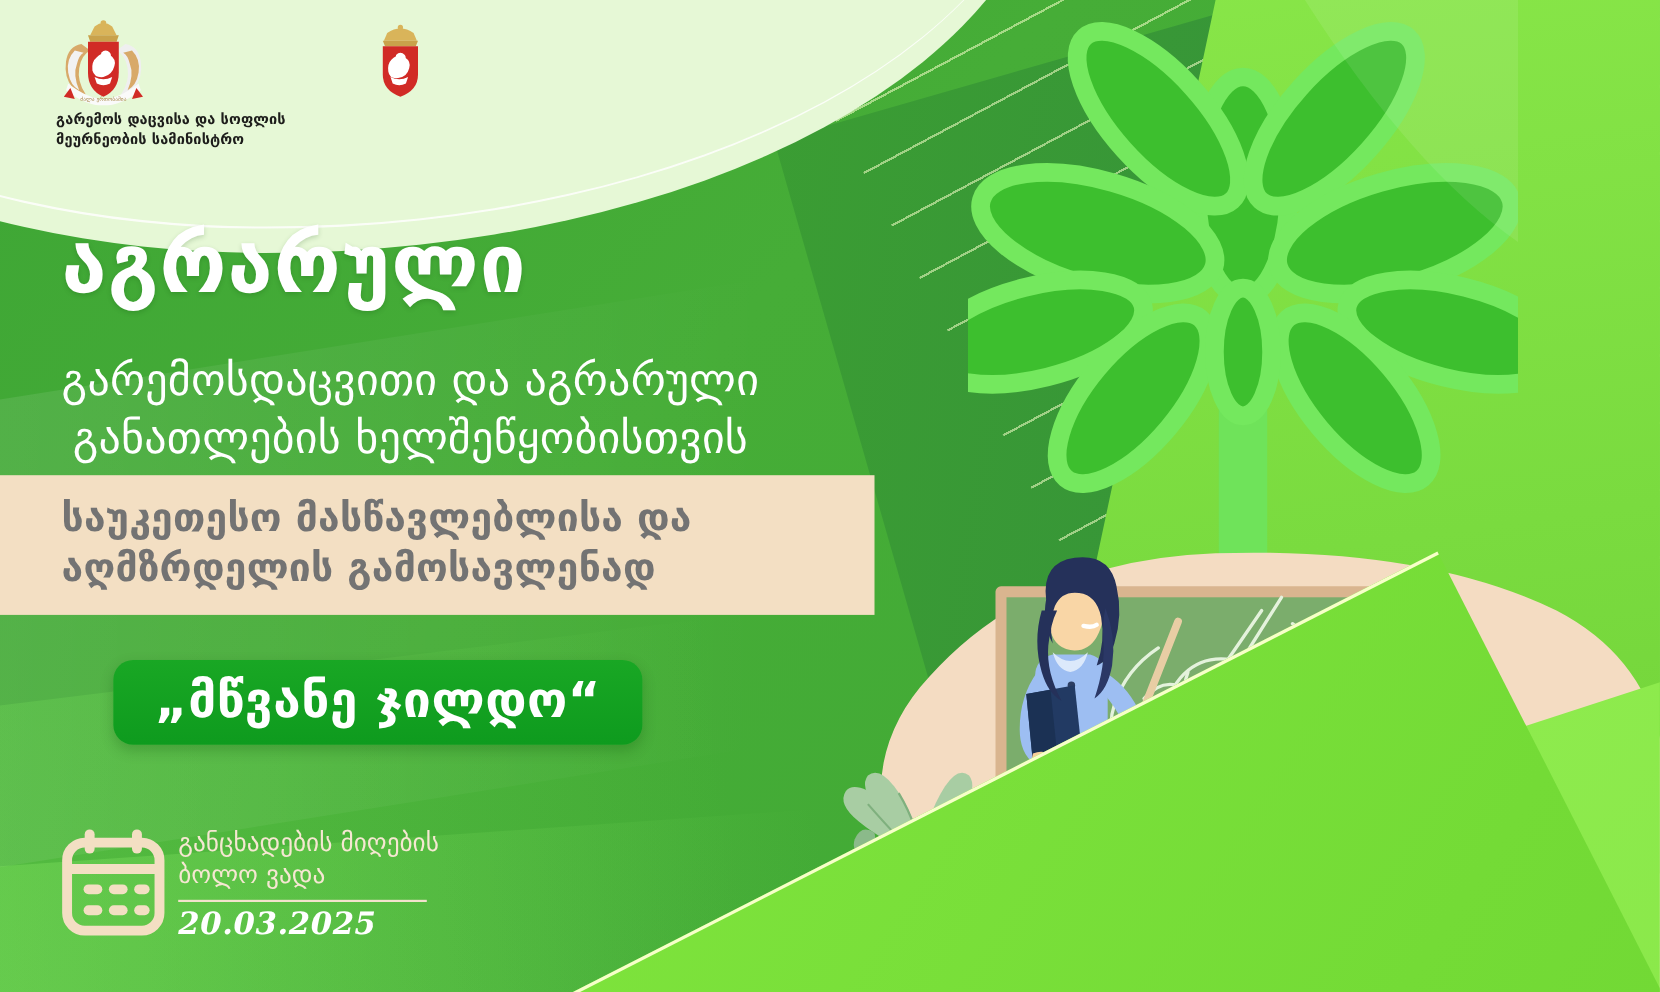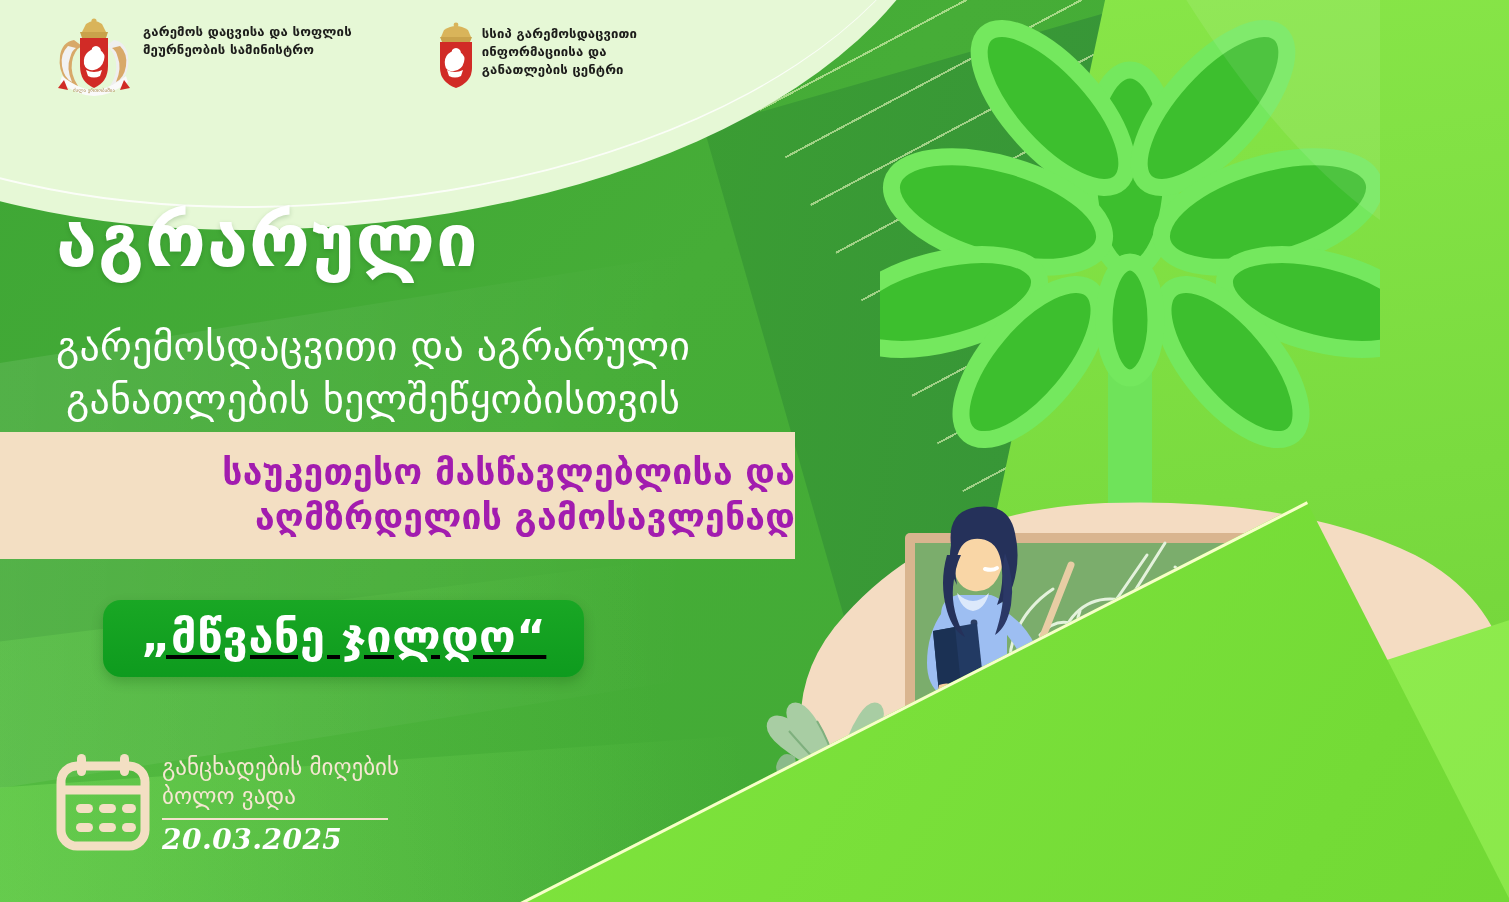--- a/index.html
+++ b/index.html
@@ -116,7 +116,7 @@
     display:flex; align-items:flex-start; gap:62px;
     z-index:12;
   }
-  .logo-block { display:flex; align-items:flex-start; }
+  .logo-block { display:flex; flex-direction:column; align-items:flex-start; }
   .crest { display:block; }
   .logo-text {
     margin-top:5px;

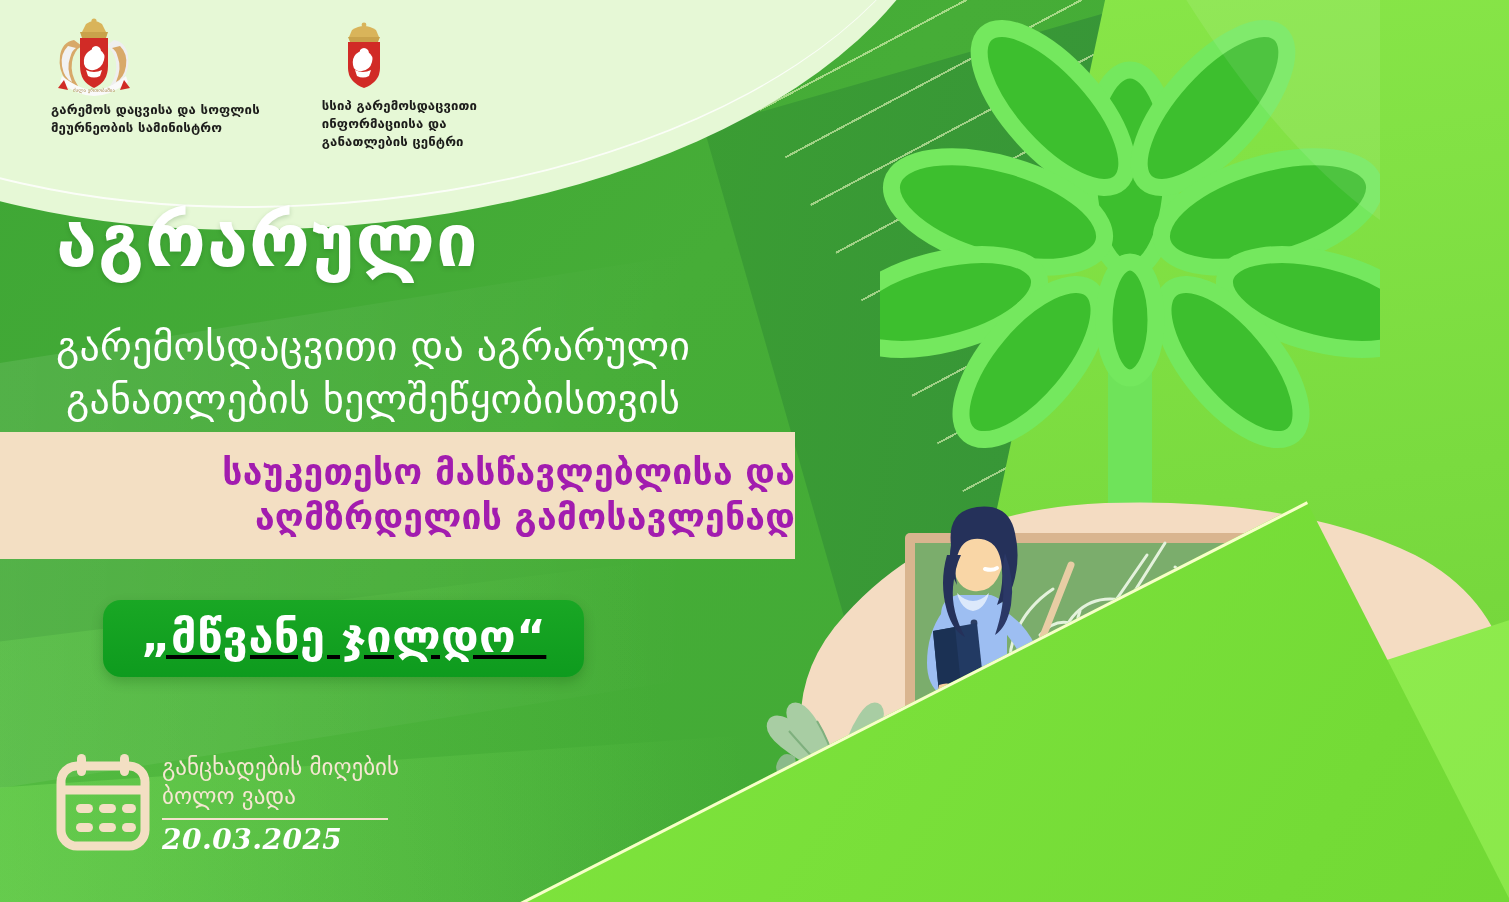--- a/index.html
+++ b/index.html
@@ -415,9 +415,6 @@
         <path d="M22 30 q4 -4 8 0 q2 3 -1 5 q-4 2 -7 -1 Z" fill="#FFFFFF"></path>
         <path d="M17 50 q8 4 16 0 l-2 6 q-6 3 -12 0 Z" fill="#FFFFFF"></path>
       </svg>
-      <div class="logo-text">სსიპ გარემოსდაცვითი
-ინფორმაციისა და
-განათლების ცენტრი</div>
     </div>
   </div>
 

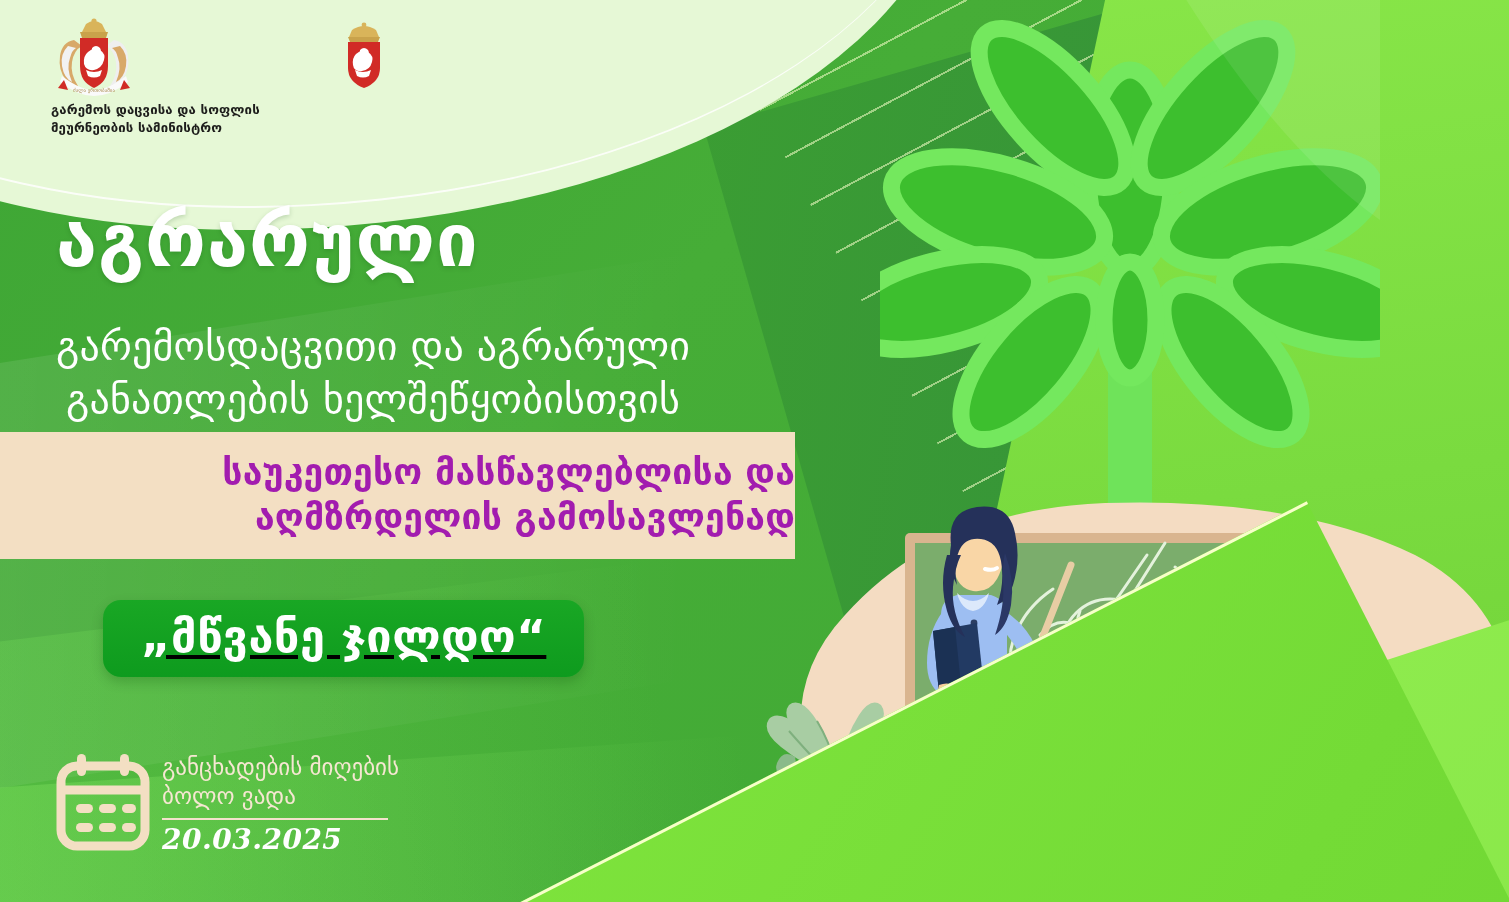--- a/index.html
+++ b/index.html
@@ -148,8 +148,8 @@
     background:#F3DFC3;
   }
   .band-text {
-    font-size:35.5px; font-weight:bold; color:#a21caf;
-    line-height:1.28; white-space:pre-line; letter-spacing:.2px;text-align:right;
+    font-size:35.5px; font-weight:bold; color:#737373;
+    line-height:1.28; white-space:pre-line; letter-spacing:.2px;
   }
 
   .pill {

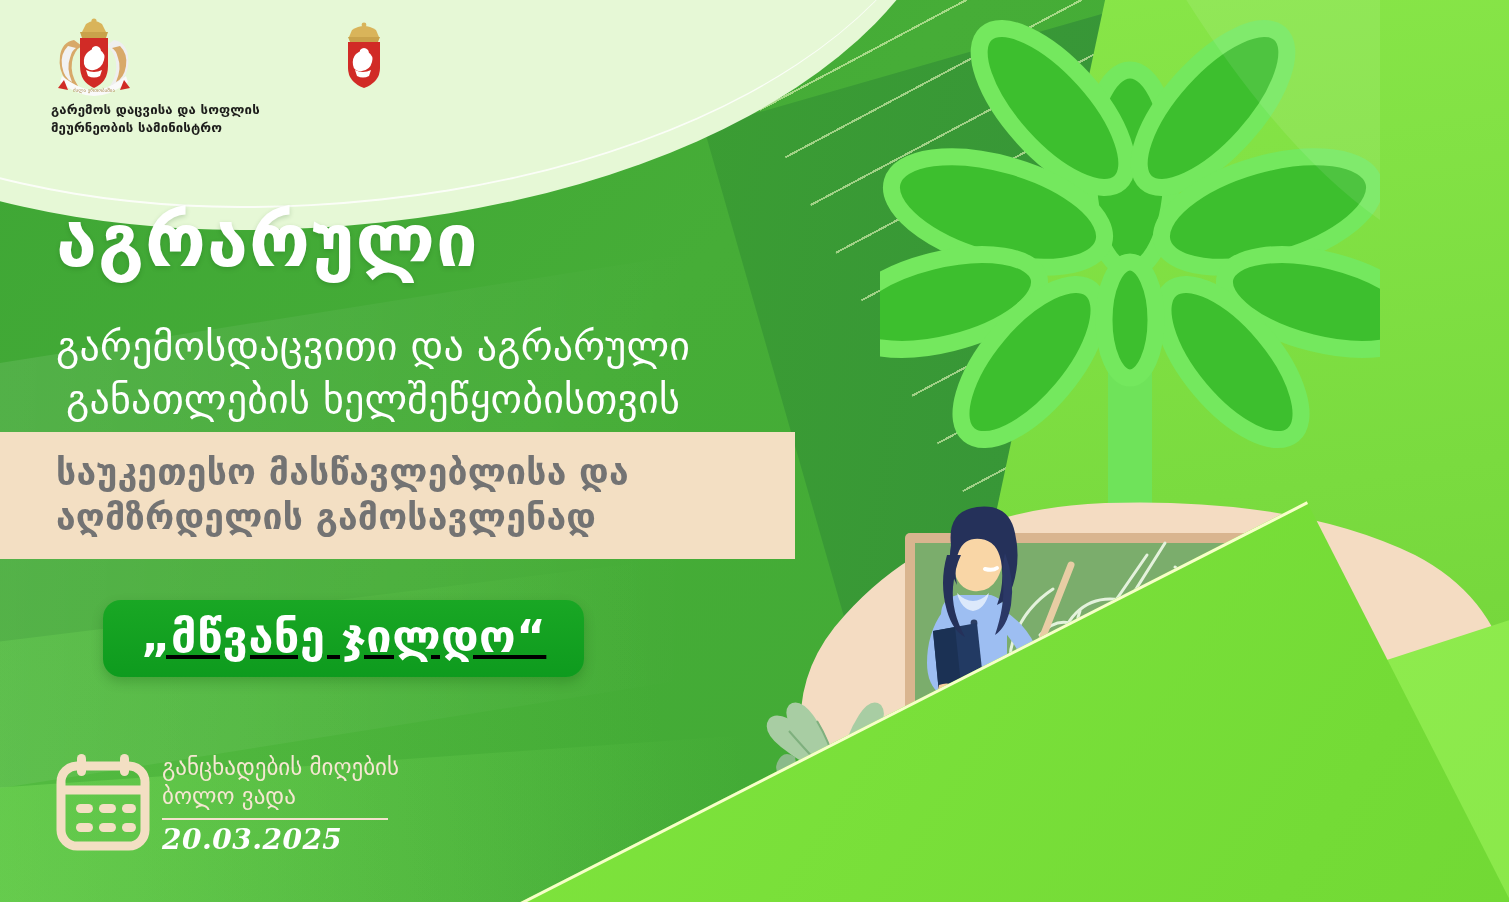--- a/index.html
+++ b/index.html
@@ -158,7 +158,6 @@
     background:linear-gradient(180deg,#19A724 0%,#0E9B1E 100%);
     border-radius:18px;
     box-shadow:0 5px 12px rgba(0,70,0,.22);
-    text-decoration:underline;
   }
   .pill-text {
     font-size:45px; font-weight:bold; color:#FFFFFF;

